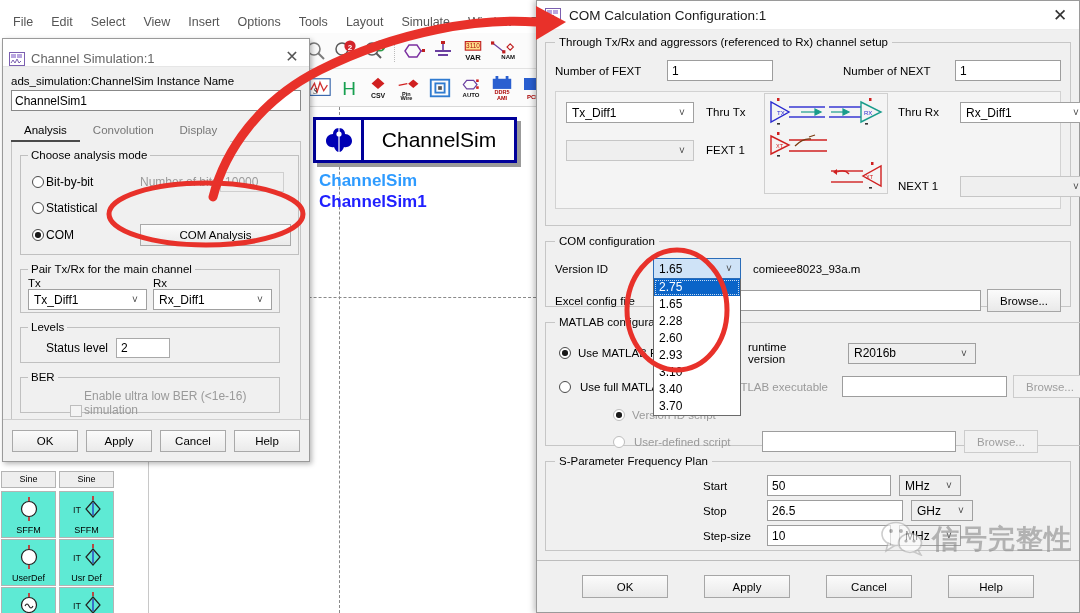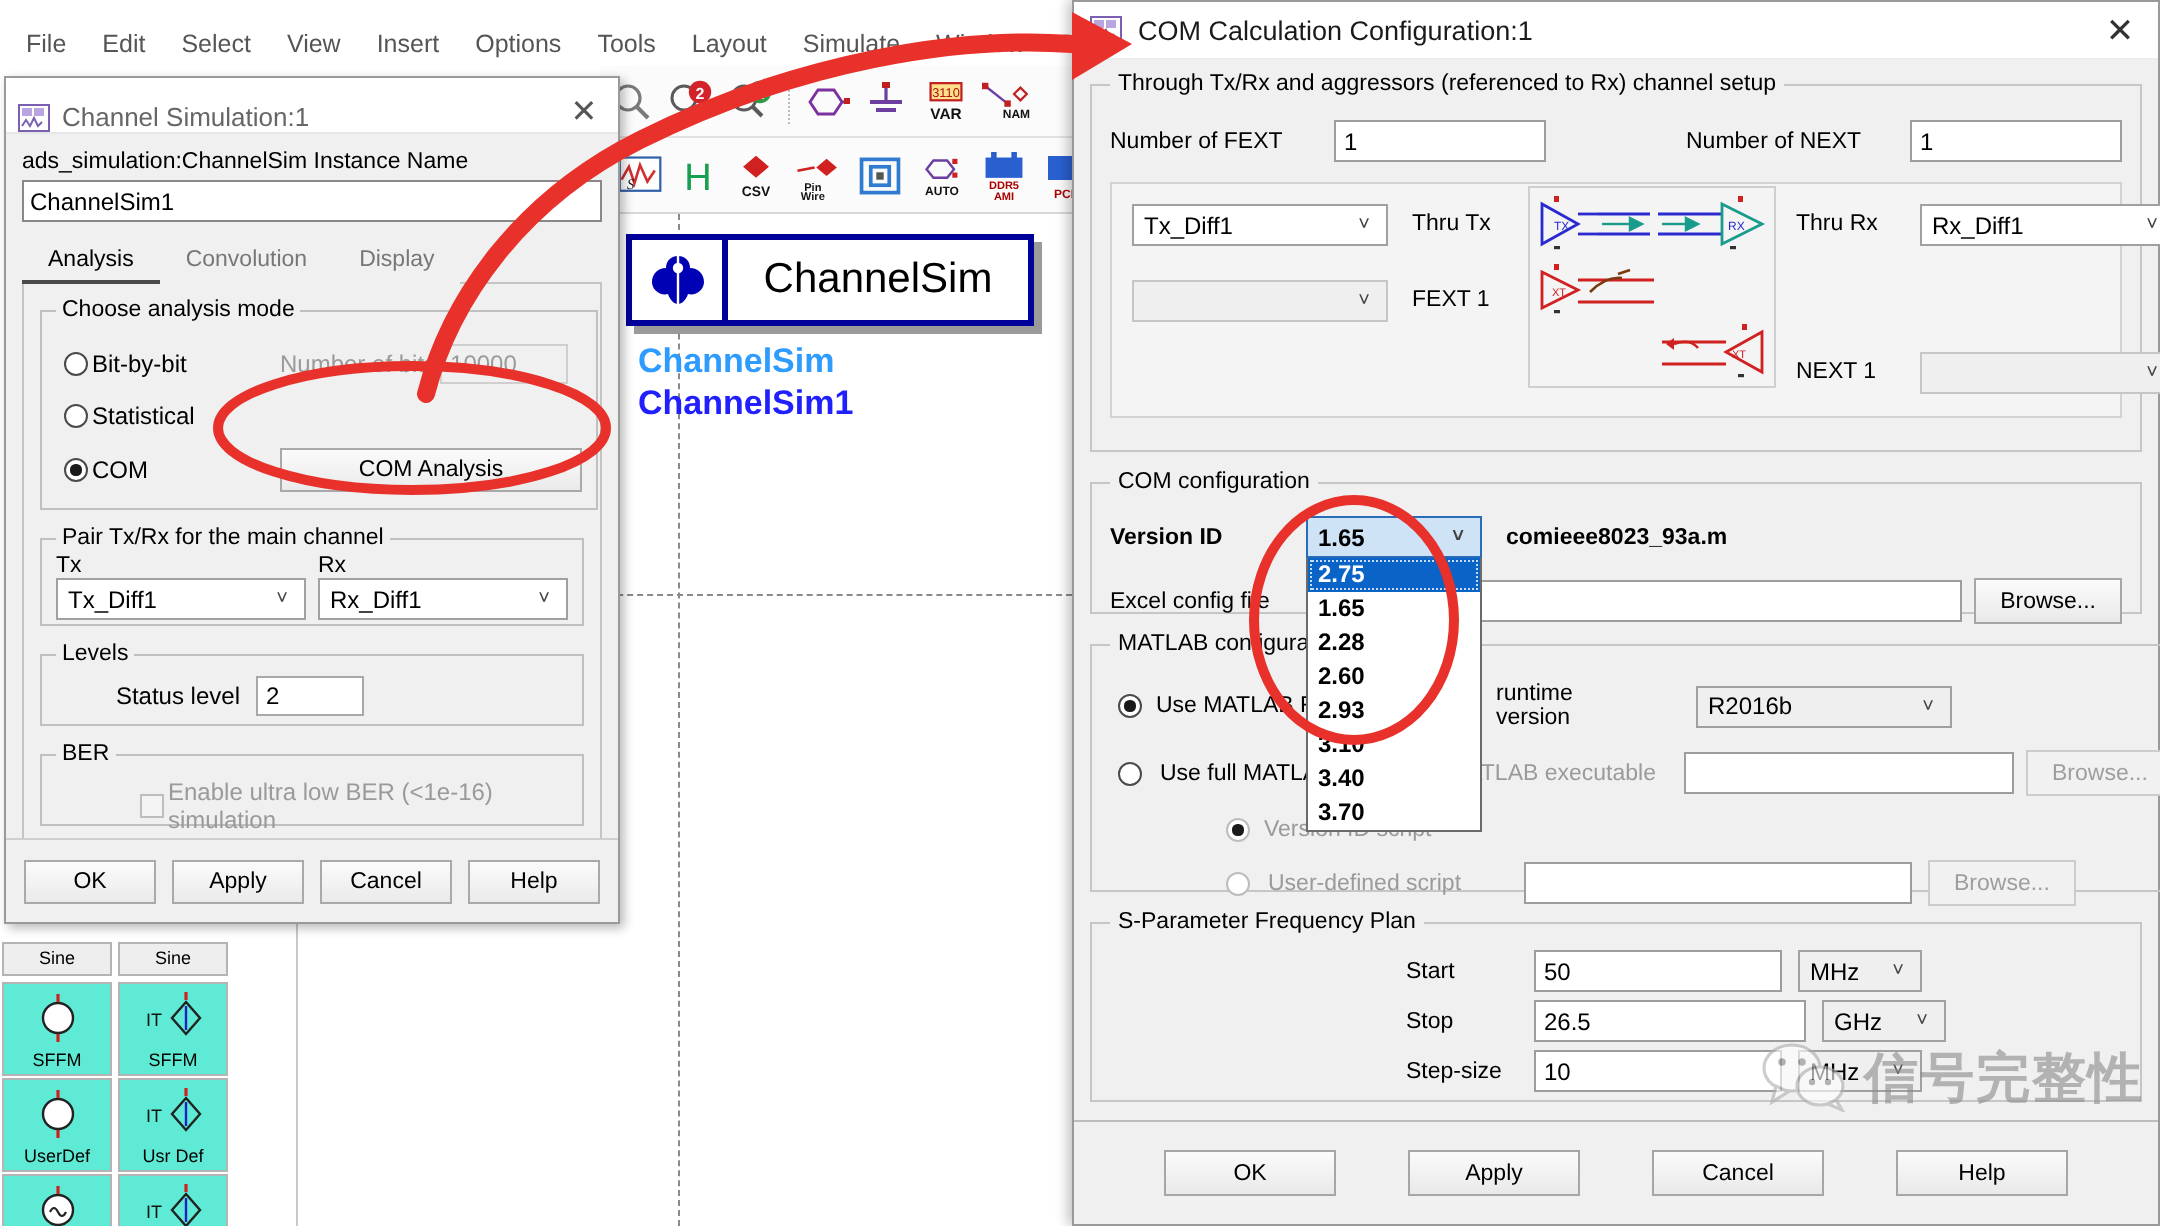--- a/index.html
+++ b/index.html
@@ -117,7 +117,7 @@
     padding:7px 8px 8px 8px; height:305px;
   }
   fieldset.grp {
-    border:1px solid #c0c0c0; margin:0 0 8px 0; padding:4px 7px 2px 7px;
+    border:1px solid #c0c0c0; margin:0 12px 8px 0; padding:4px 7px 2px 7px;
   }
   fieldset.grp > legend { font-size:11.5px; padding:0 3px; color:#000; }
   .row { display:flex; align-items:center; gap:2px; }

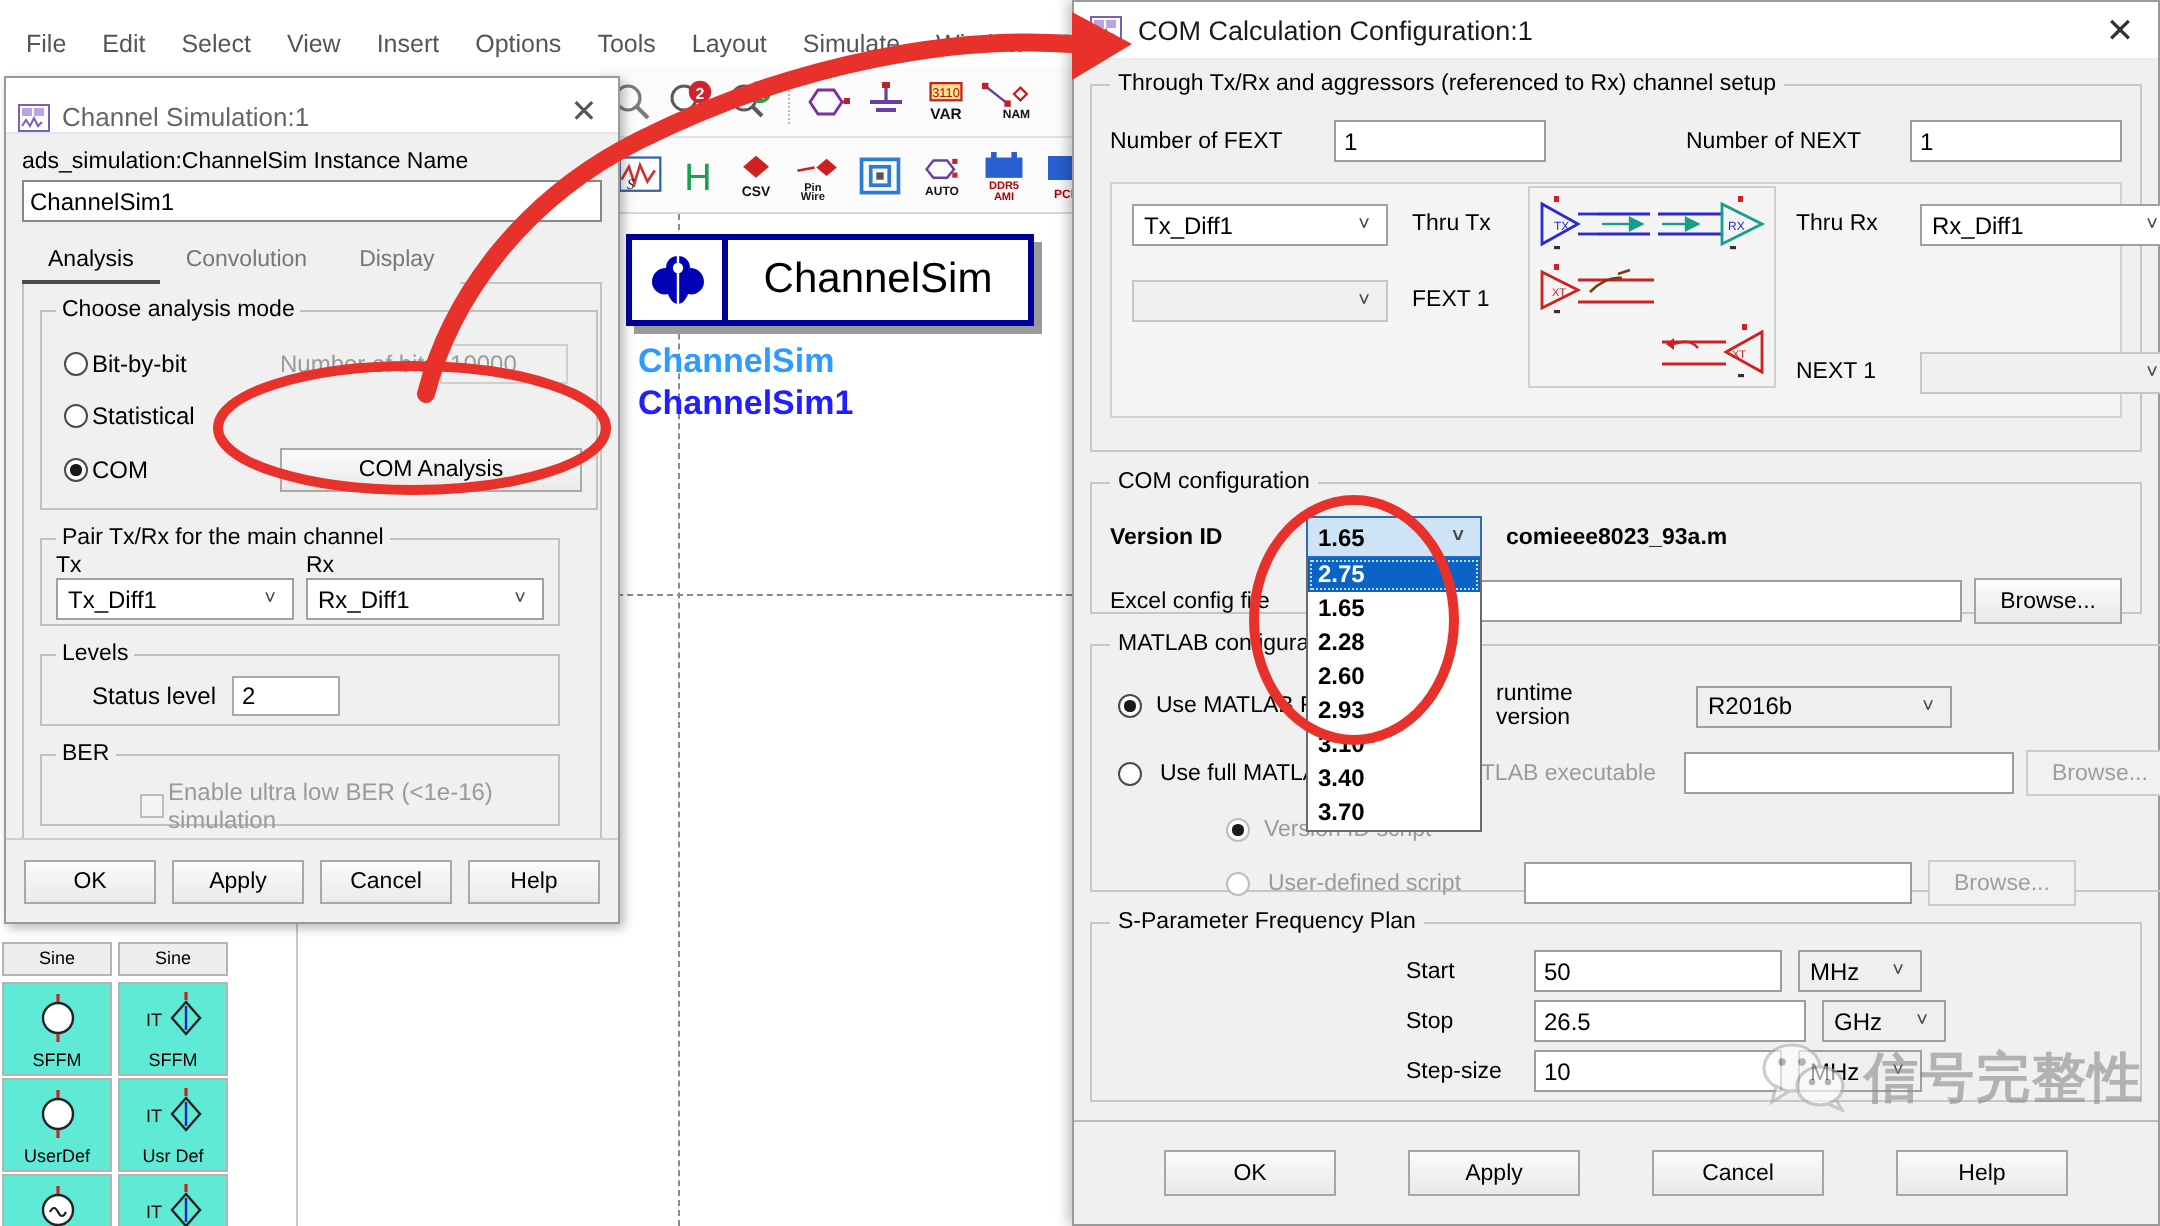--- a/index.html
+++ b/index.html
@@ -656,7 +656,7 @@
     <fieldset class="fs2" style="height:72px; position:relative;">
       <legend>COM configuration</legend>
 
-      <div style="display:flex; align-items:center; margin:5px 0 10px 0; position:relative;font-weight:bold;">
+      <div style="display:flex; align-items:center; margin:5px 0 10px 0; position:relative;">
         <span class="lblt" style="width:98px;">Version ID</span>
 
         <div style="position:relative; width:88px;">

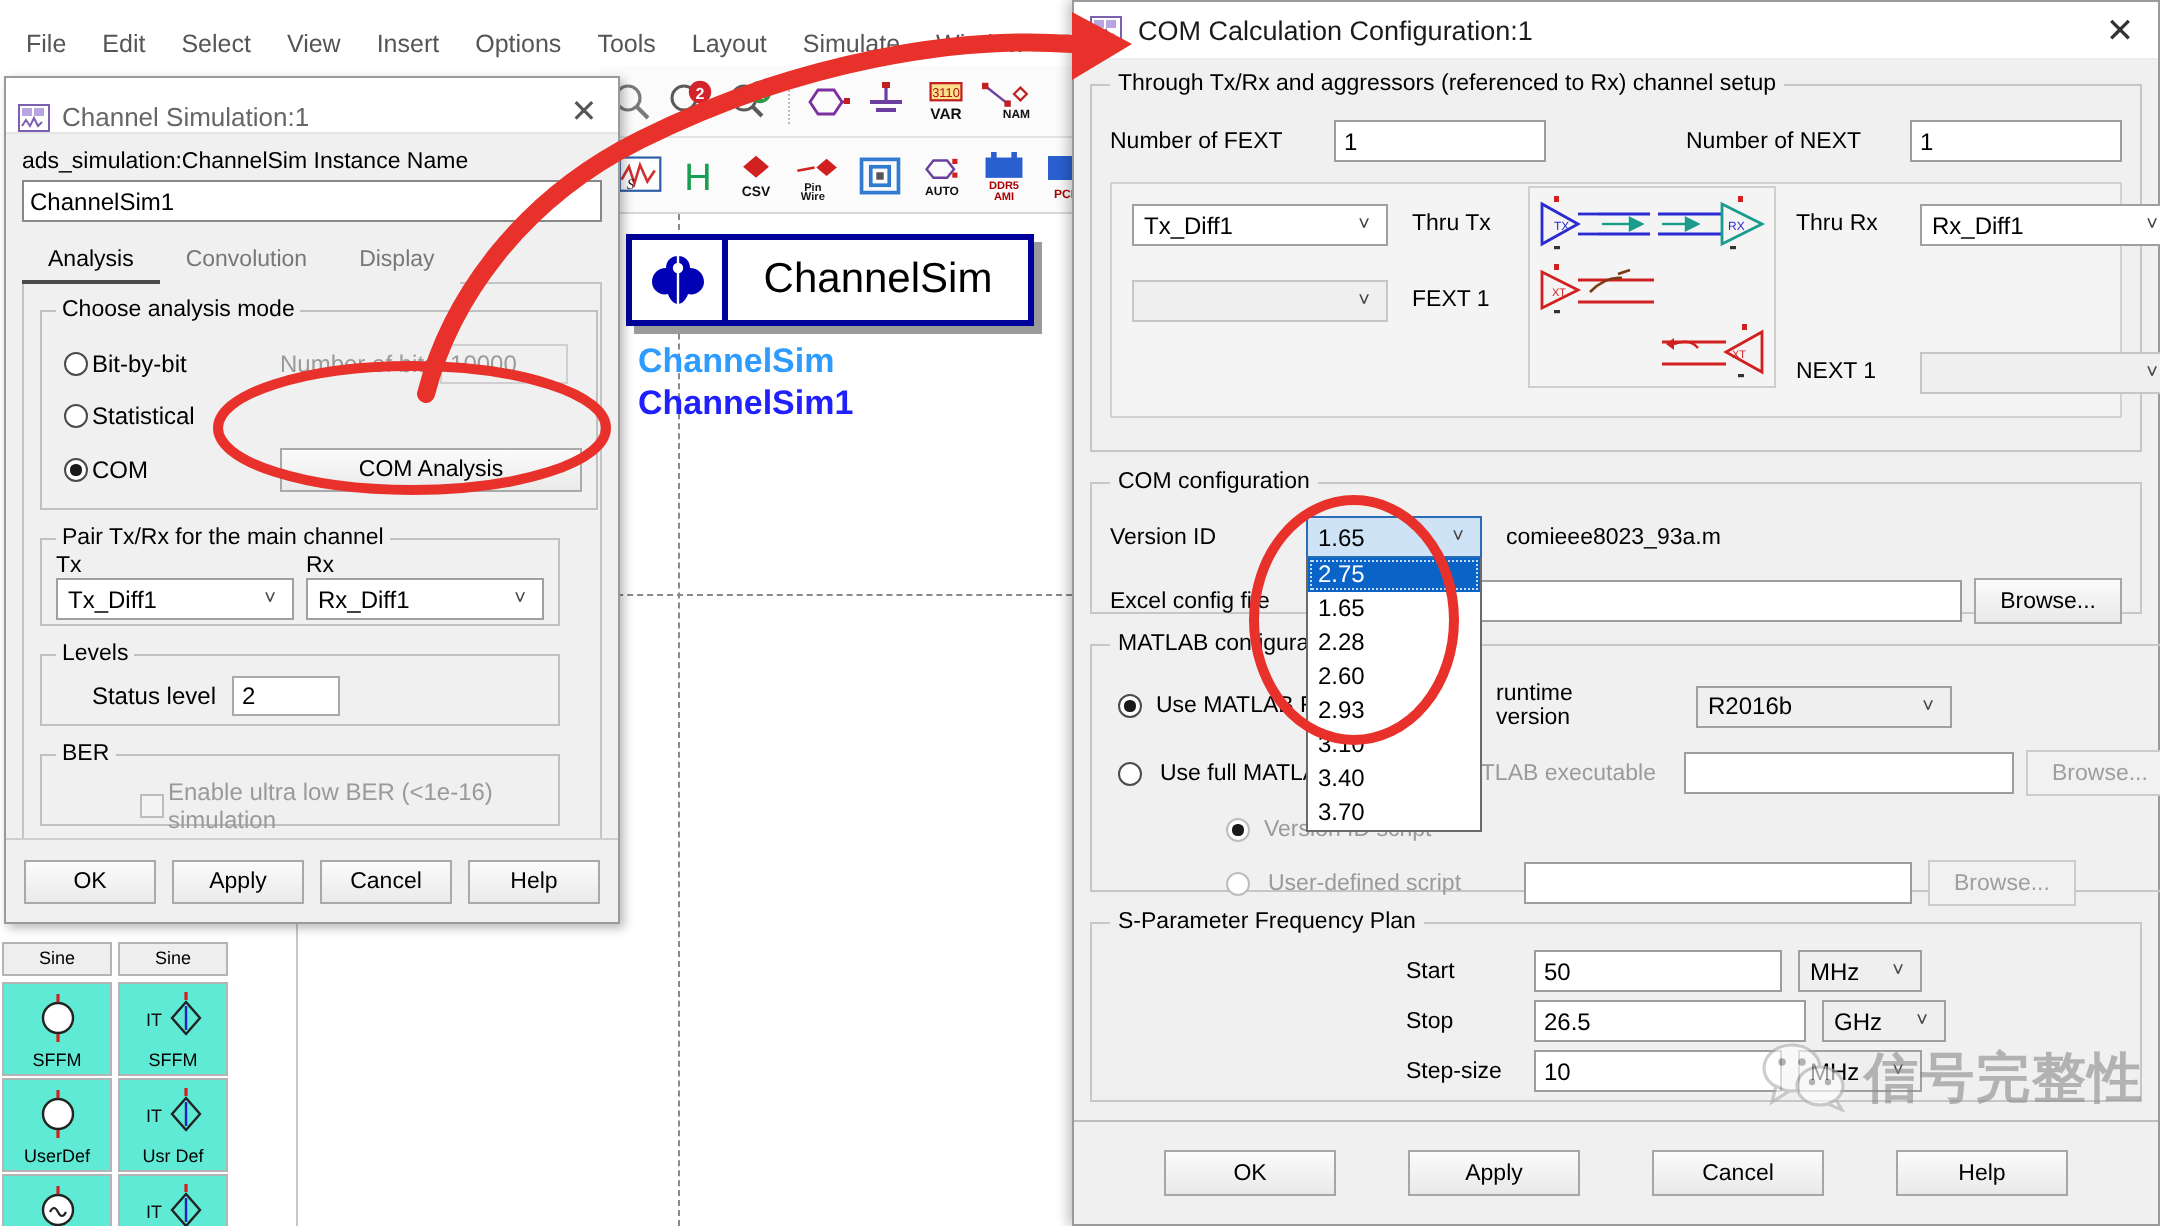--- a/index.html
+++ b/index.html
@@ -526,7 +526,7 @@
 
       <fieldset class="grp" style="height:42px;">
         <legend>BER</legend>
-        <div class="row" style="margin-left:42px; margin-top:2px;">
+        <div class="row" style="margin-left:42px; margin-top:2px;align-items:flex-end;">
           <span class="cbx"></span>
           <span class="dis">Enable ultra low BER (&lt;1e-16) simulation</span>
         </div>

